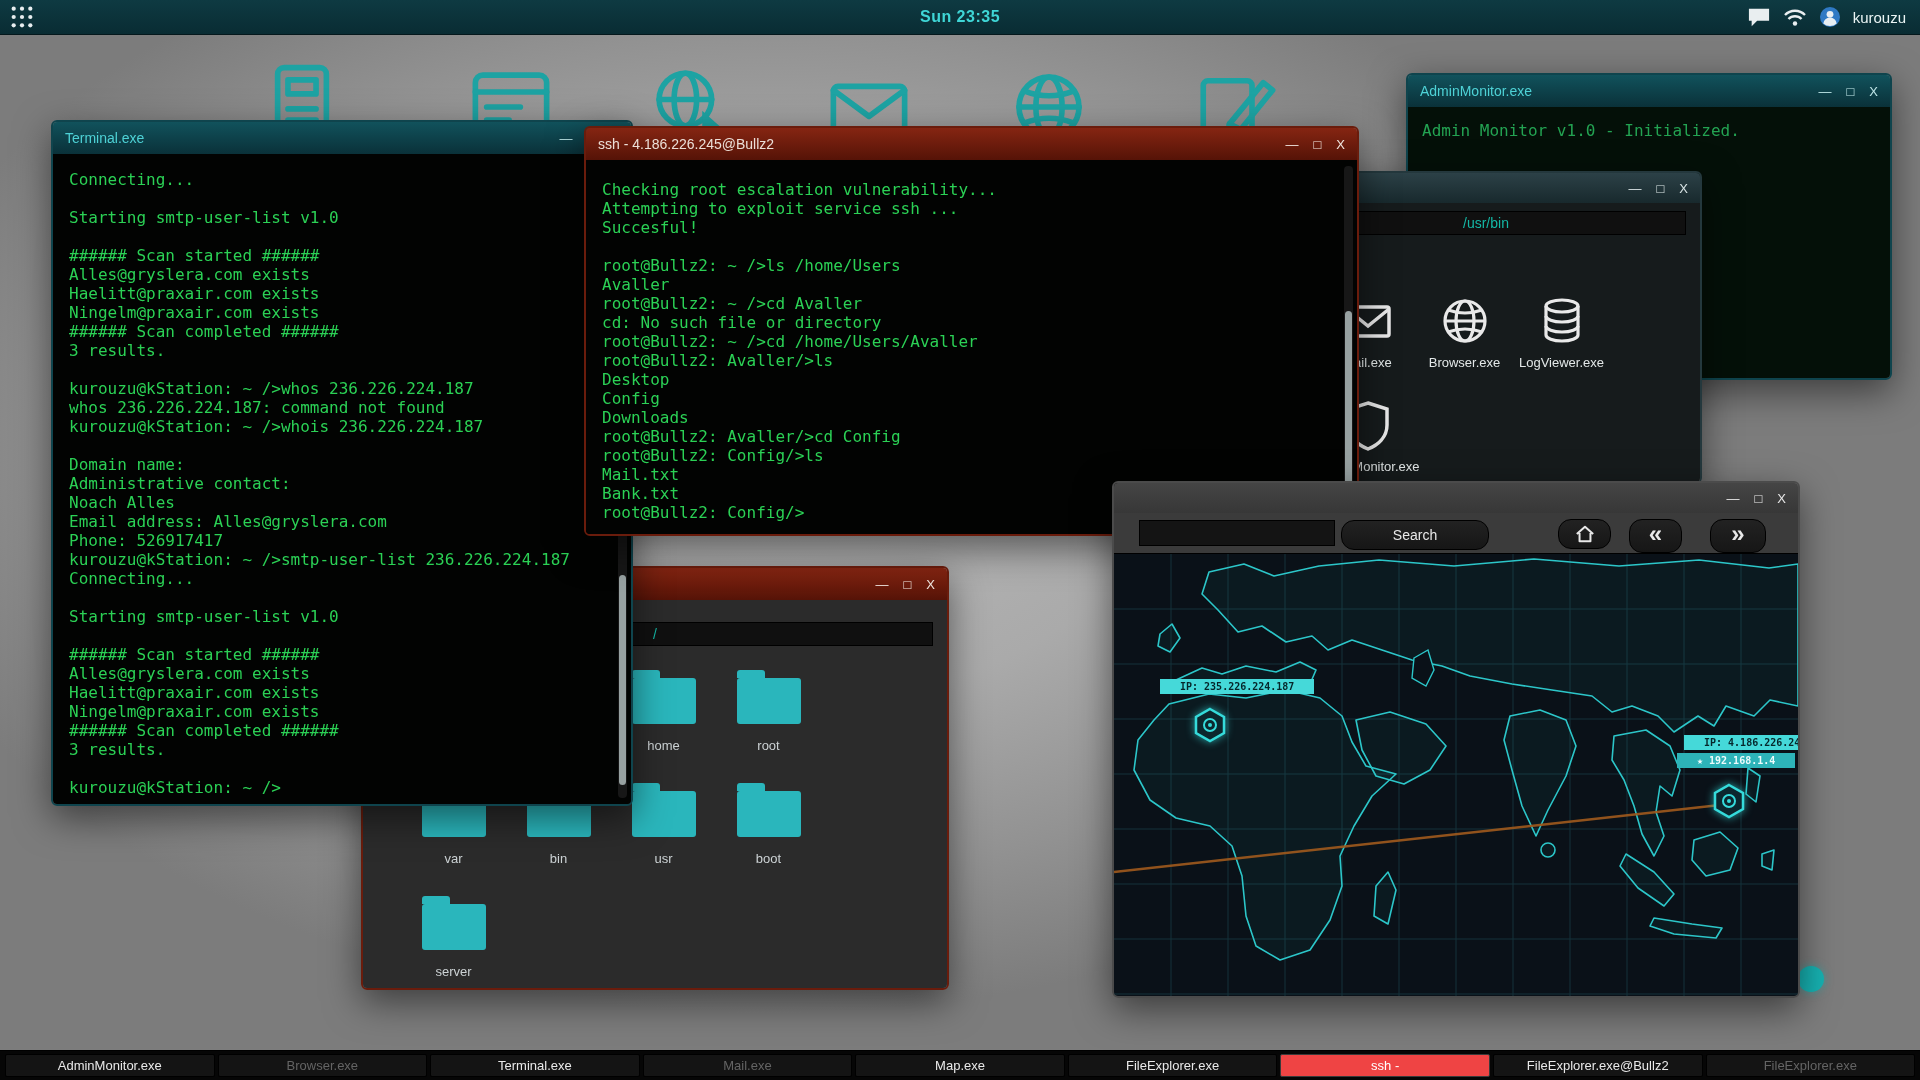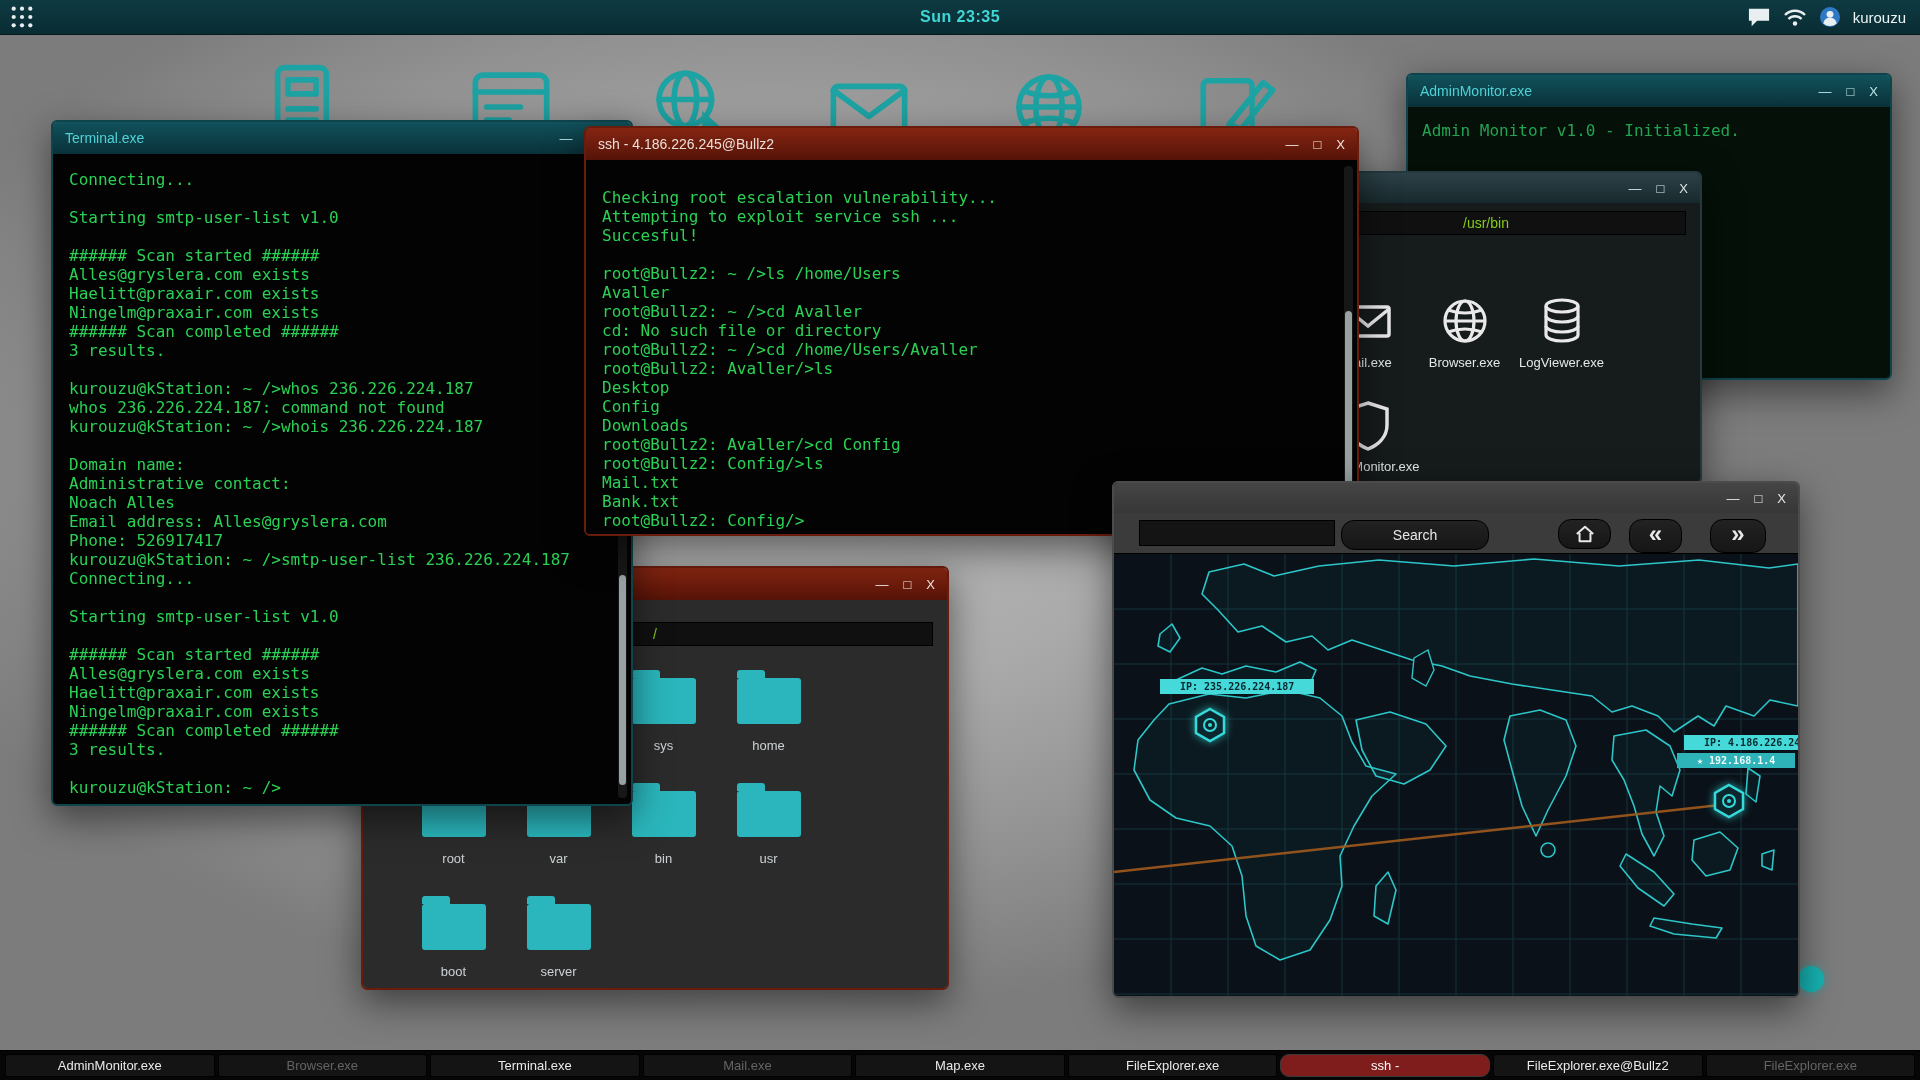--- a/index.html
+++ b/index.html
@@ -351,7 +351,7 @@
     </span>
   </div>
   <div class="term-body" style="top:32px;">
-    <div class="term-lines" style="padding-top:20px;margin-top:8px;">
+    <div class="term-lines" style="padding-top:20px;">
         <div class="tline">Checking root escalation vulnerability...</div>
         <div class="tline">Attempting to exploit service ssh ...</div>
         <div class="tline">Succesful!</div>

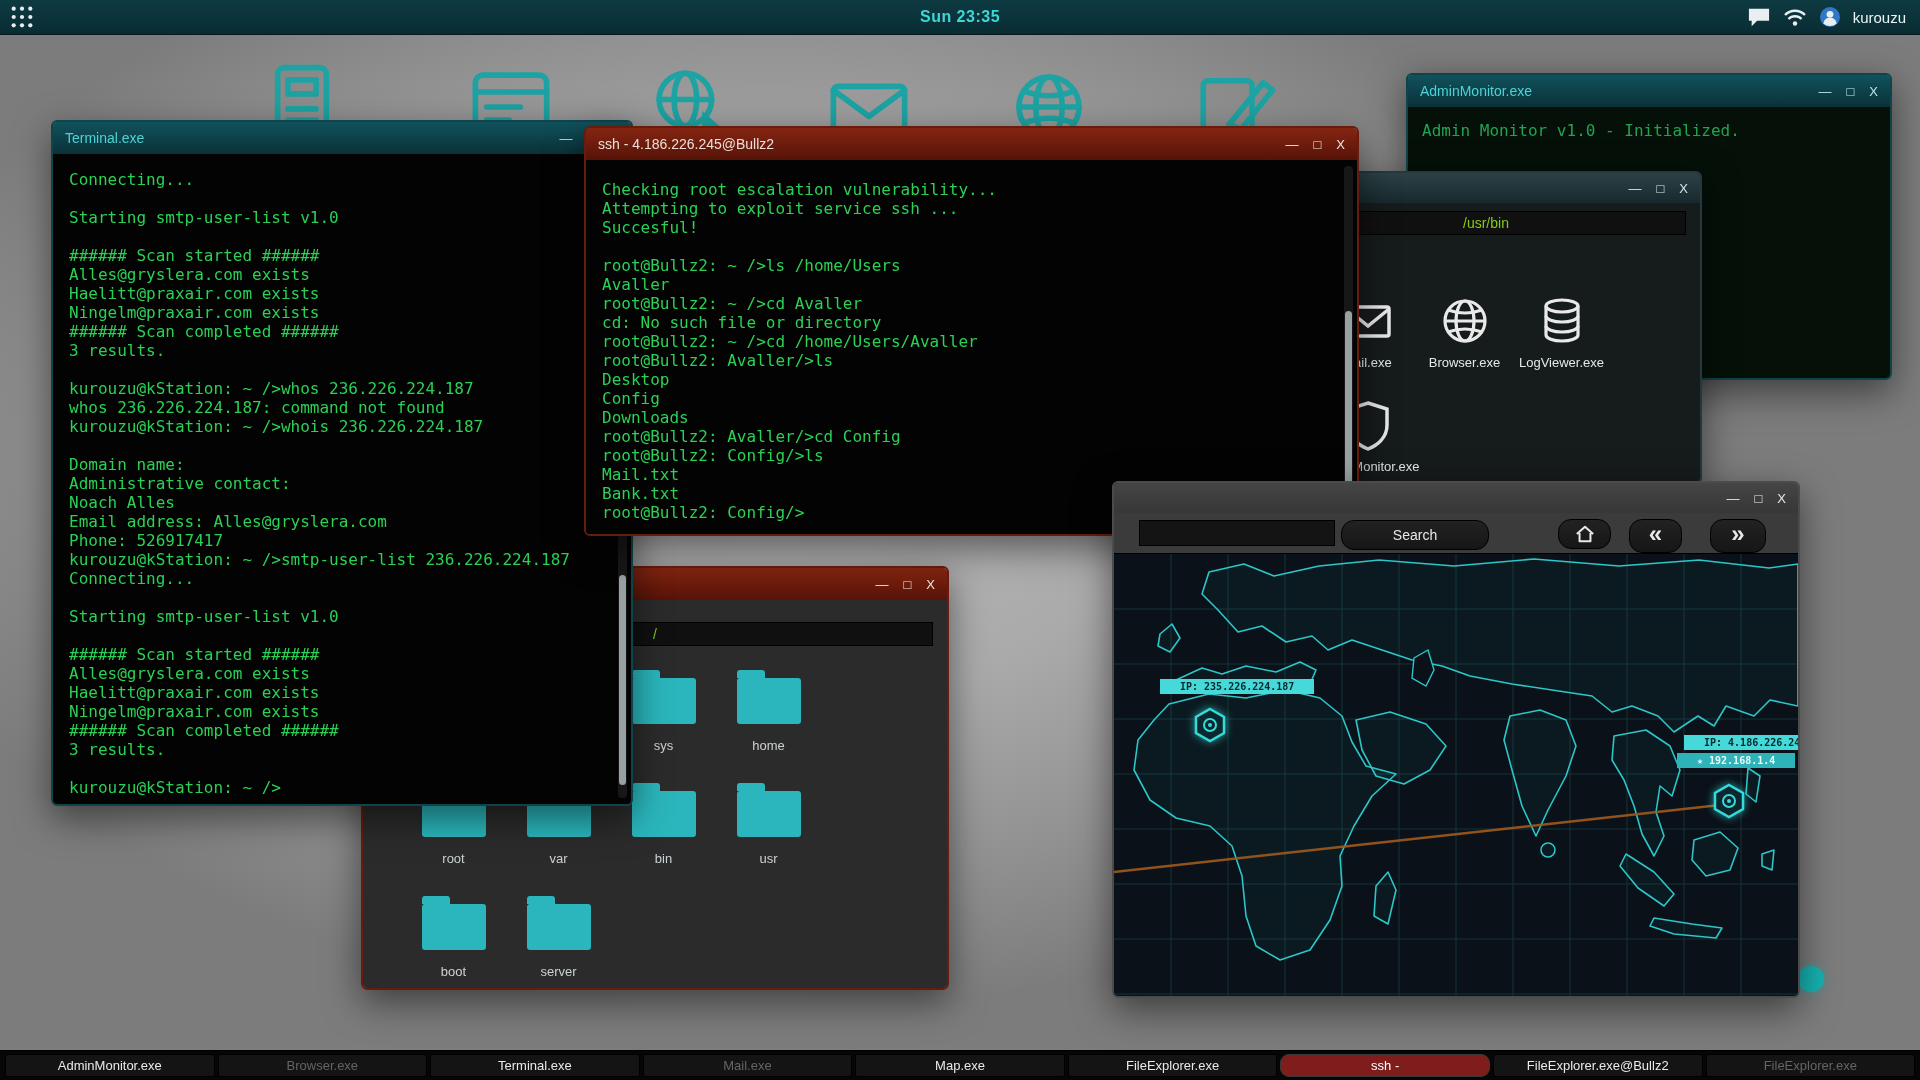--- a/index.html
+++ b/index.html
@@ -46,7 +46,7 @@
               padding:14px;font-family:"DejaVu Sans Mono",monospace;font-size:16px;color:#23a352;box-sizing:border-box;}
   
   .fx-body{position:absolute;left:0;right:0;bottom:0;border-radius:0 0 4px 4px;overflow:hidden;}
-  .pathbar{height:22px;background:#101010;border:1px solid #000;color:#84cc16;font-size:14px;
+  .pathbar{height:22px;background:#101010;border:1px solid #000;color:#14b8a6;font-size:14px;
            display:flex;align-items:center;justify-content:center;}
   .root-body{top:32px;background:#2b2b2b;}
   .root-body .pathbar{margin:22px 14px 0 14px;}

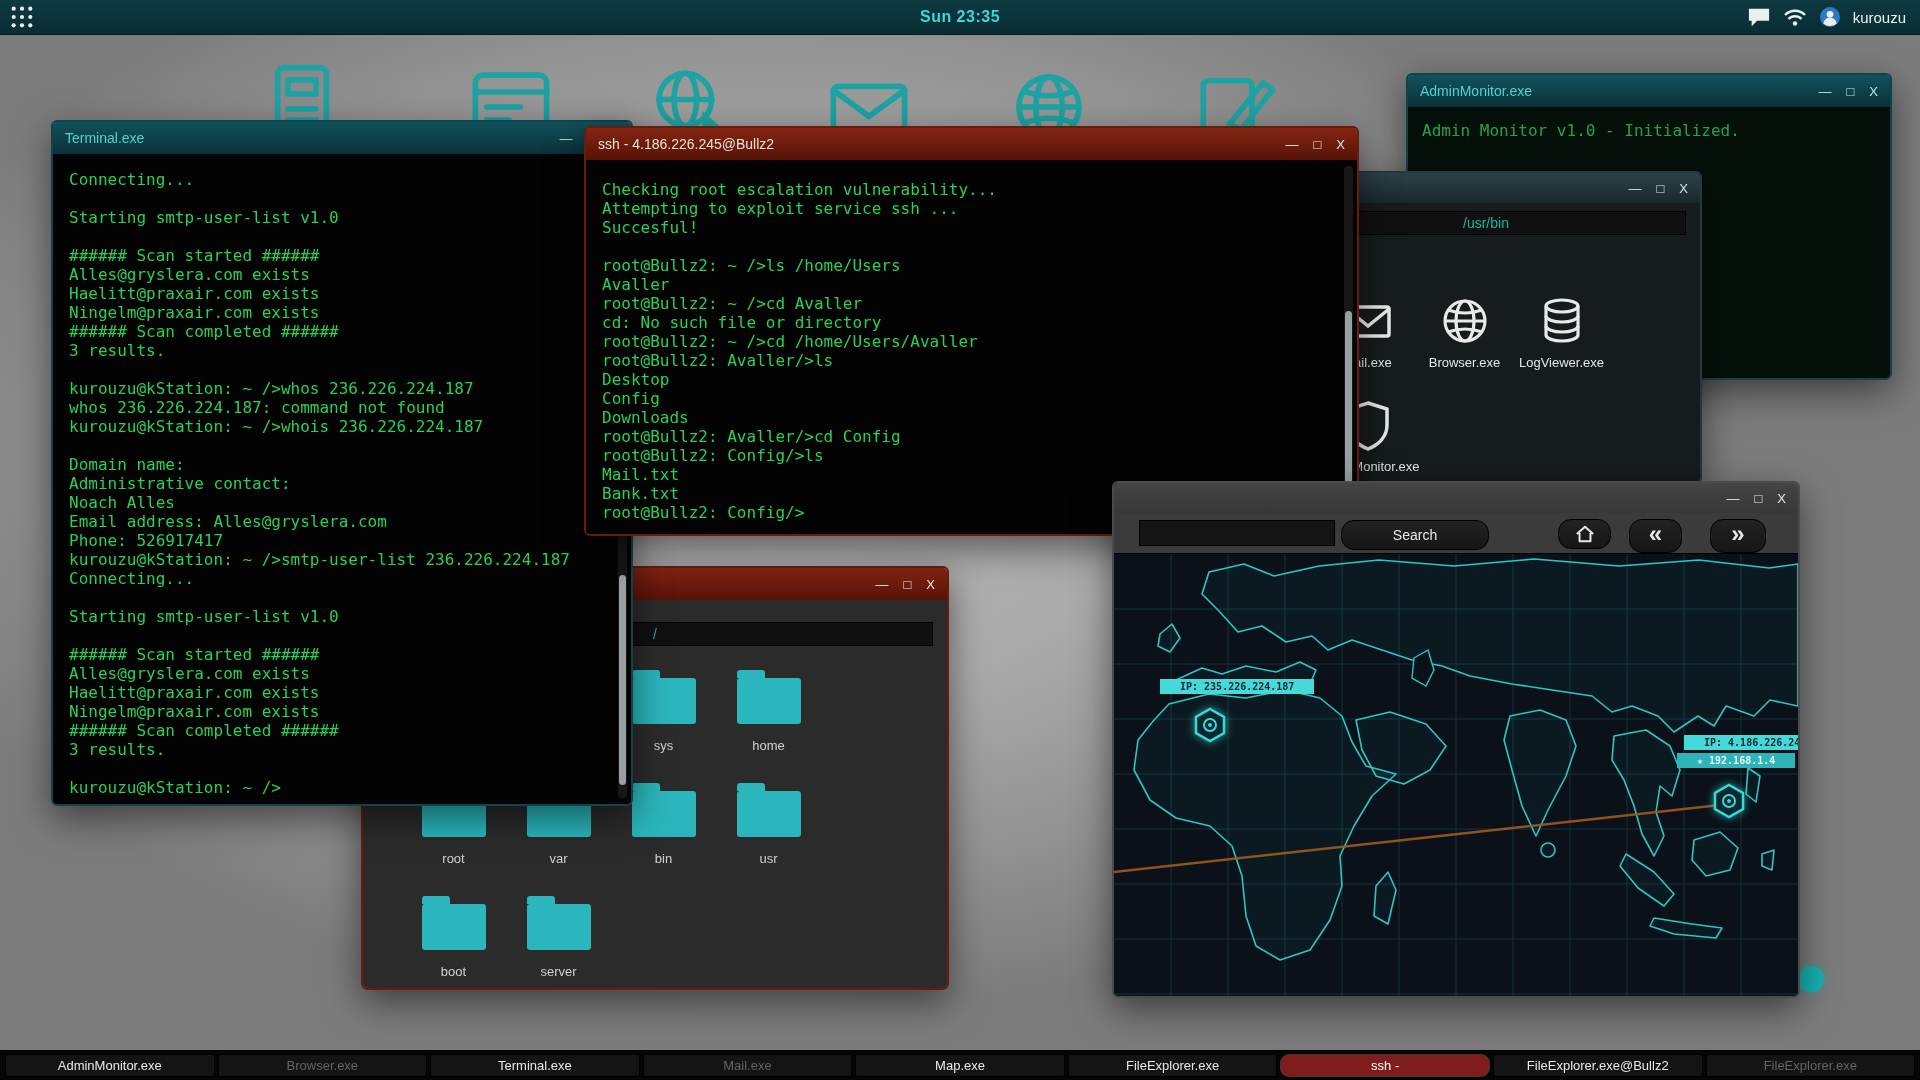--- a/index.html
+++ b/index.html
@@ -253,10 +253,6 @@
         <div class="fold-item hidden">
         <div class="folder-icon"></div>
         <div class="fold-label"></div>
-      </div>
-        <div class="fold-item visible">
-        <div class="folder-icon"></div>
-        <div class="fold-label">sys</div>
       </div>
         <div class="fold-item visible">
         <div class="folder-icon"></div>

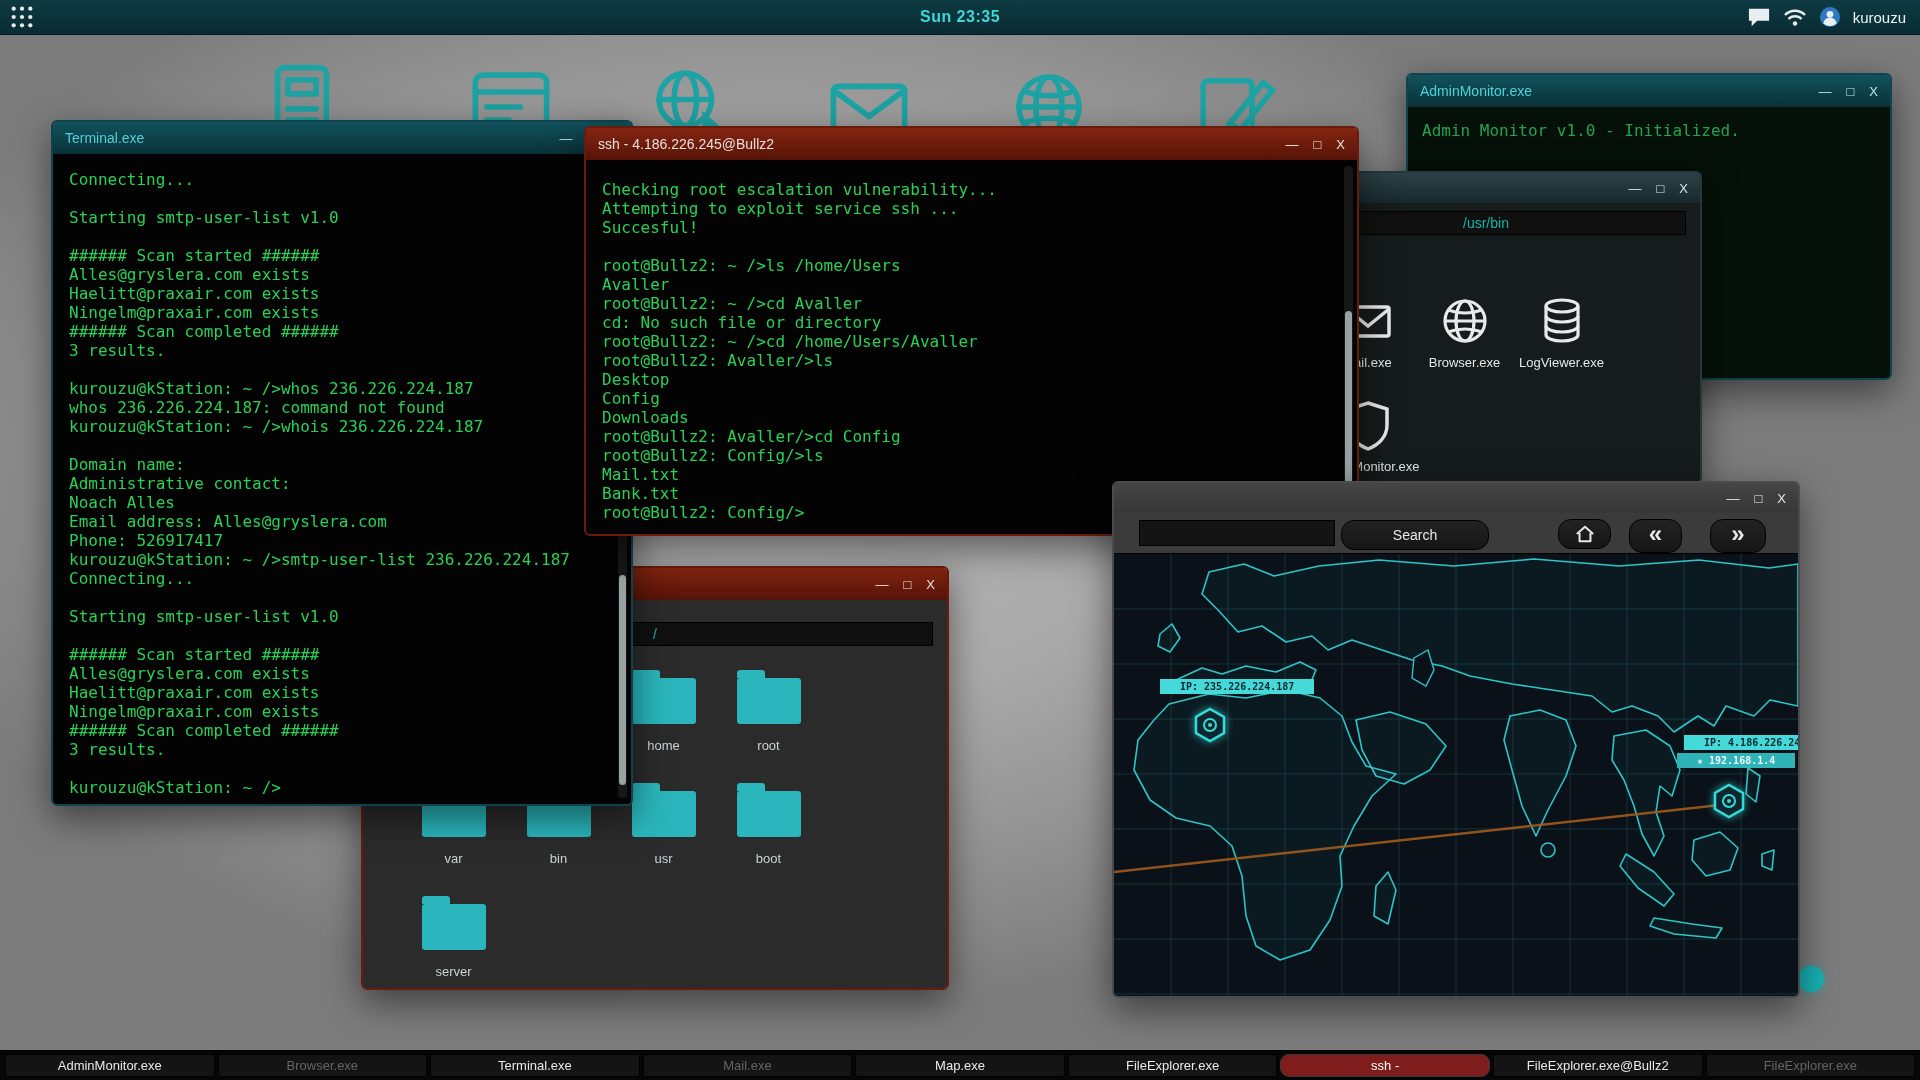--- a/index.html
+++ b/index.html
@@ -80,7 +80,7 @@
            display:flex;align-items:center;justify-content:center;cursor:pointer;white-space:nowrap;overflow:hidden;}
   .tb-item.active{color:#e9e9e9;}
   .tb-item.inactive{color:#646464;}
-  .tb-item.focused{color:#ffffff;background:#7f1d1d;border-color:#3a3a3a;border-radius:9px;}
+  .tb-item.focused{color:#ffffff;background:#ef4444;border-color:#3a3a3a;}
 </style>
 </head>
 <body>

